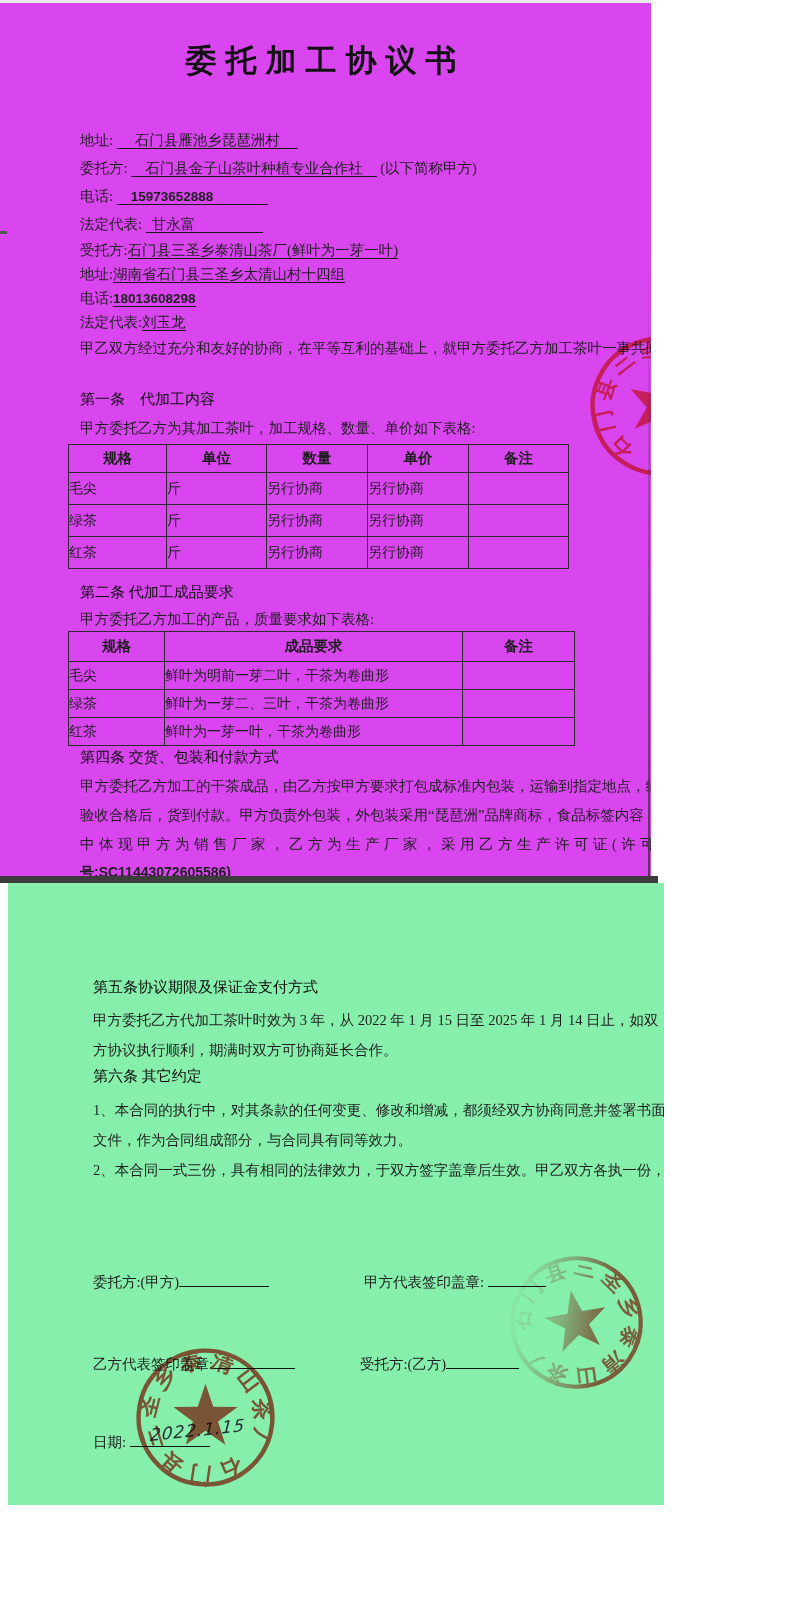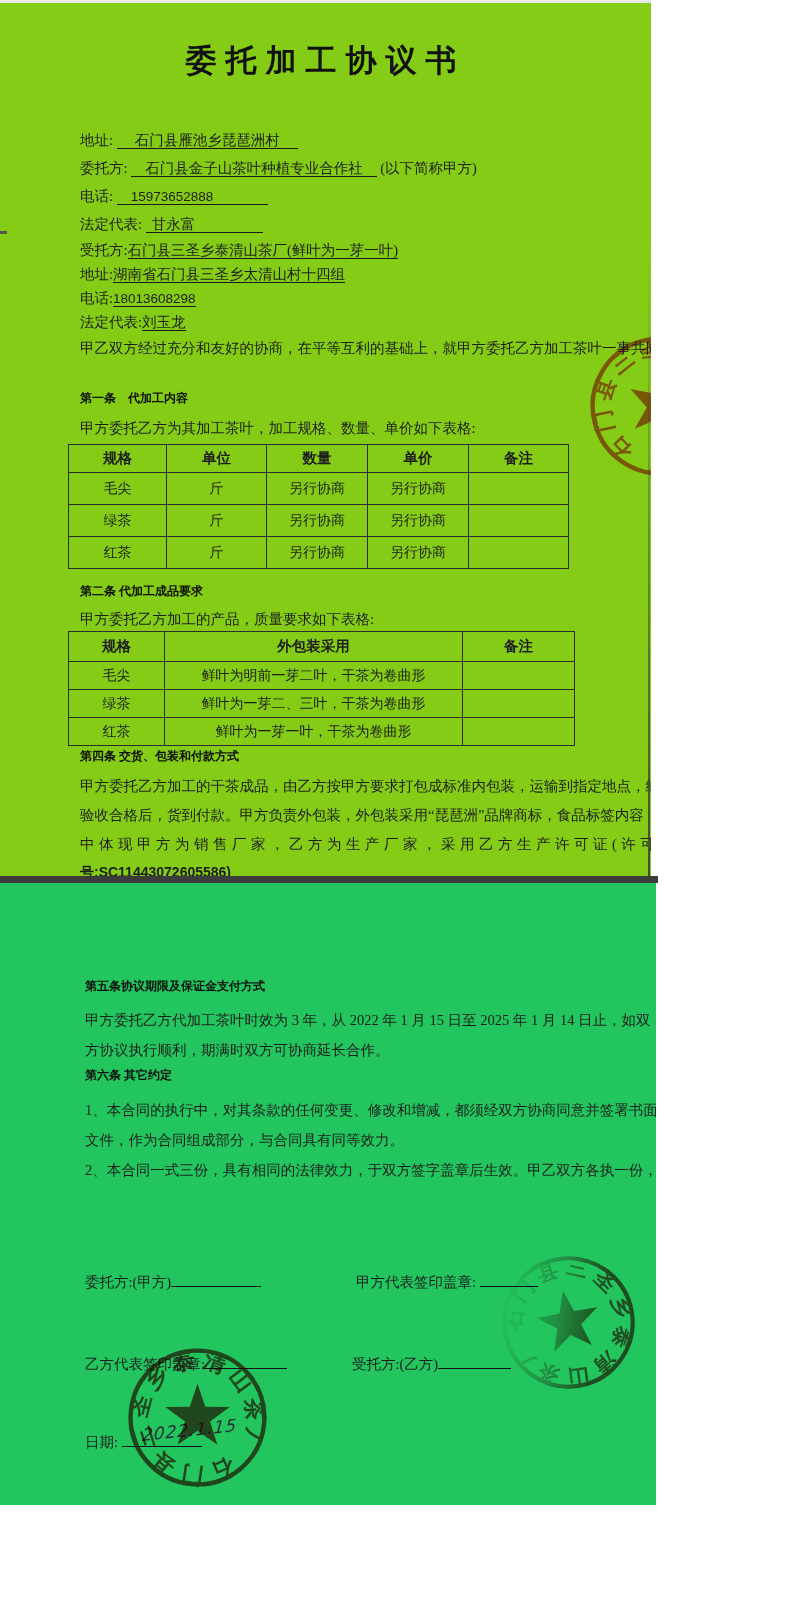--- a/index.html
+++ b/index.html
@@ -6,7 +6,7 @@
   html,body{width:800px;height:1600px;background:#ffffff;overflow:hidden}
   body{position:relative;font-family:"Liberation Serif","DejaVu Serif",serif;color:#1e1e1e}
   .page{position:absolute;overflow:hidden}
-  #page1{left:0;top:0;width:651px;height:877px;background:#84cc16}
+  #page1{left:0;top:0;width:651px;height:877px;background:#d946ef}
   #page2{left:0;top:883px;width:656px;height:622px;background:#22c55e}
   .top-edge{position:absolute;left:0;top:0;width:654px;height:3px;background:#e7e7e7}
   .right-edge{position:absolute;left:648px;top:250px;width:2px;height:627px;

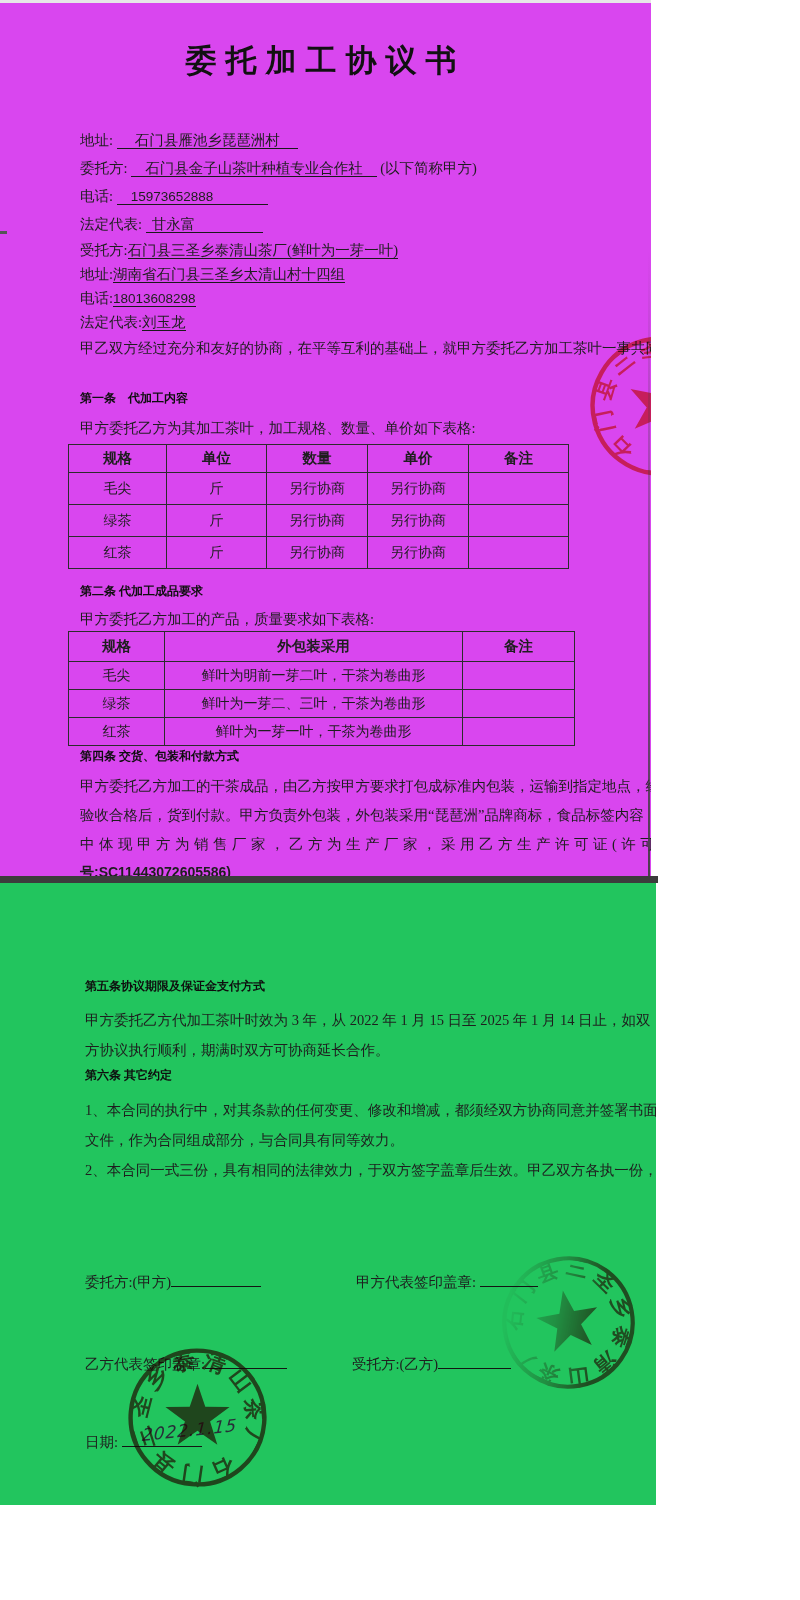--- a/index.html
+++ b/index.html
@@ -25,7 +25,7 @@
   .fB .frow{height:24px;line-height:24px}
   .u{border-bottom:1.4px solid #1a1a1a;padding:0 4px}
   .uv{border-bottom:1.4px solid #1a1a1a}
-  .num{font-family:"Liberation Sans","DejaVu Sans",sans-serif;font-weight:normal;font-size:13.5px}
+  .num{font-family:"Liberation Sans","DejaVu Sans",sans-serif;font-weight:bold;font-size:13.5px}
   .sec{font-weight:bold;font-size:12px;color:#0e0e0e}
   .spread{letter-spacing:4.5px}
 

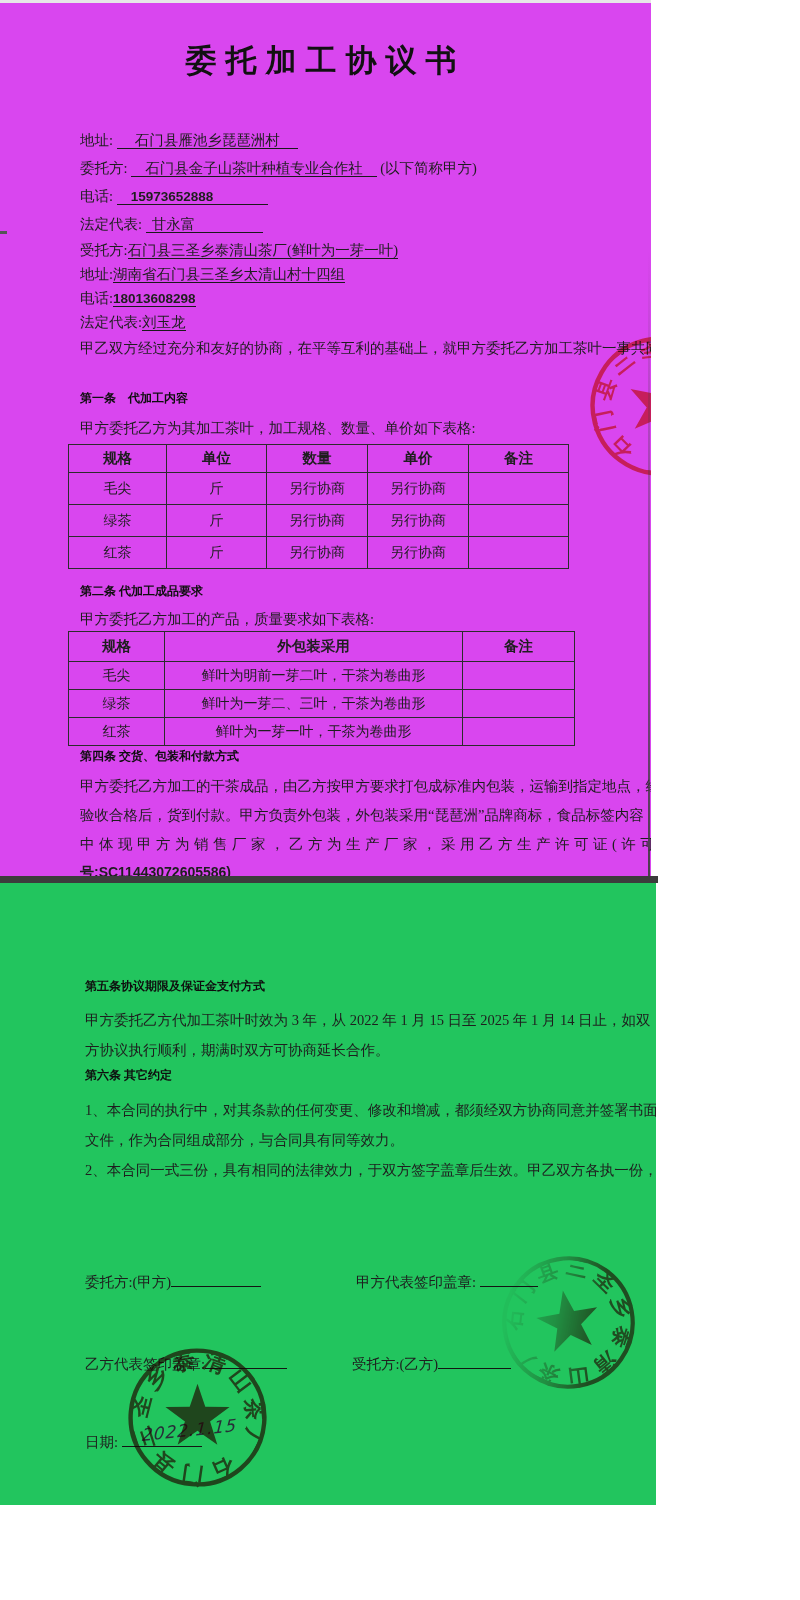--- a/index.html
+++ b/index.html
@@ -26,7 +26,7 @@
   .u{border-bottom:1.4px solid #1a1a1a;padding:0 4px}
   .uv{border-bottom:1.4px solid #1a1a1a}
   .num{font-family:"Liberation Sans","DejaVu Sans",sans-serif;font-weight:bold;font-size:13.5px}
-  .sec{font-weight:bold;font-size:12px;color:#0e0e0e}
+  .sec{font-weight:normal;font-size:15px;color:#0e0e0e}
   .spread{letter-spacing:4.5px}
 
   table.t{border-collapse:collapse;table-layout:fixed;margin-left:-12px;

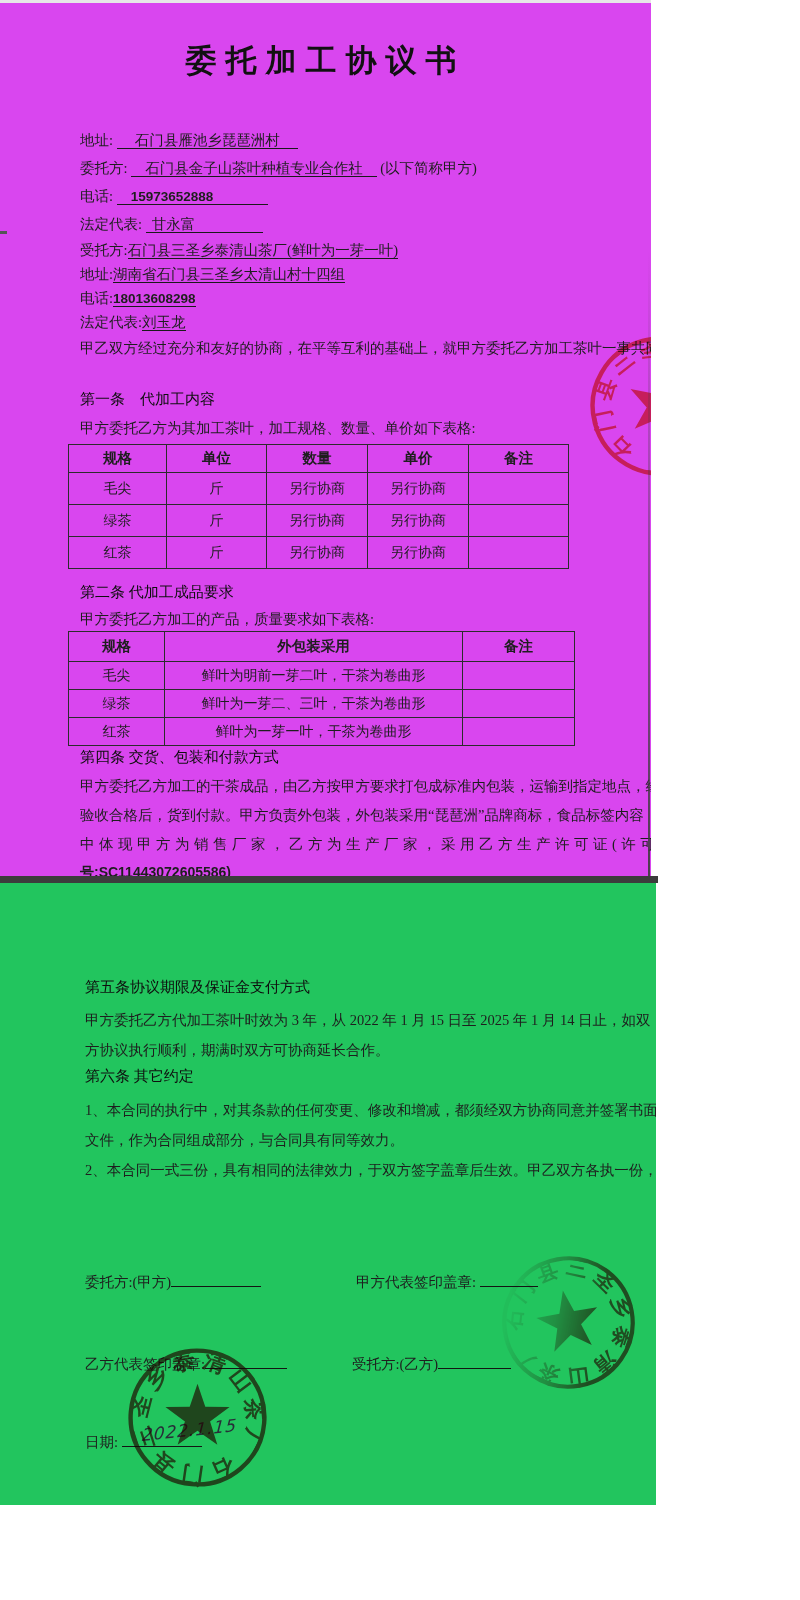--- a/index.html
+++ b/index.html
@@ -30,7 +30,7 @@
   .spread{letter-spacing:4.5px}
 
   table.t{border-collapse:collapse;table-layout:fixed;margin-left:-12px;
-    font-size:14px;text-align:center;background:transparent}
+    font-size:14px;background:transparent}
   table.t th{font-size:14.5px;font-weight:bold}
   table.t th,table.t td{border:1px solid #2c2c2c;padding:0;vertical-align:middle}
   #t1 th{height:28px}#t1 td{height:32px}

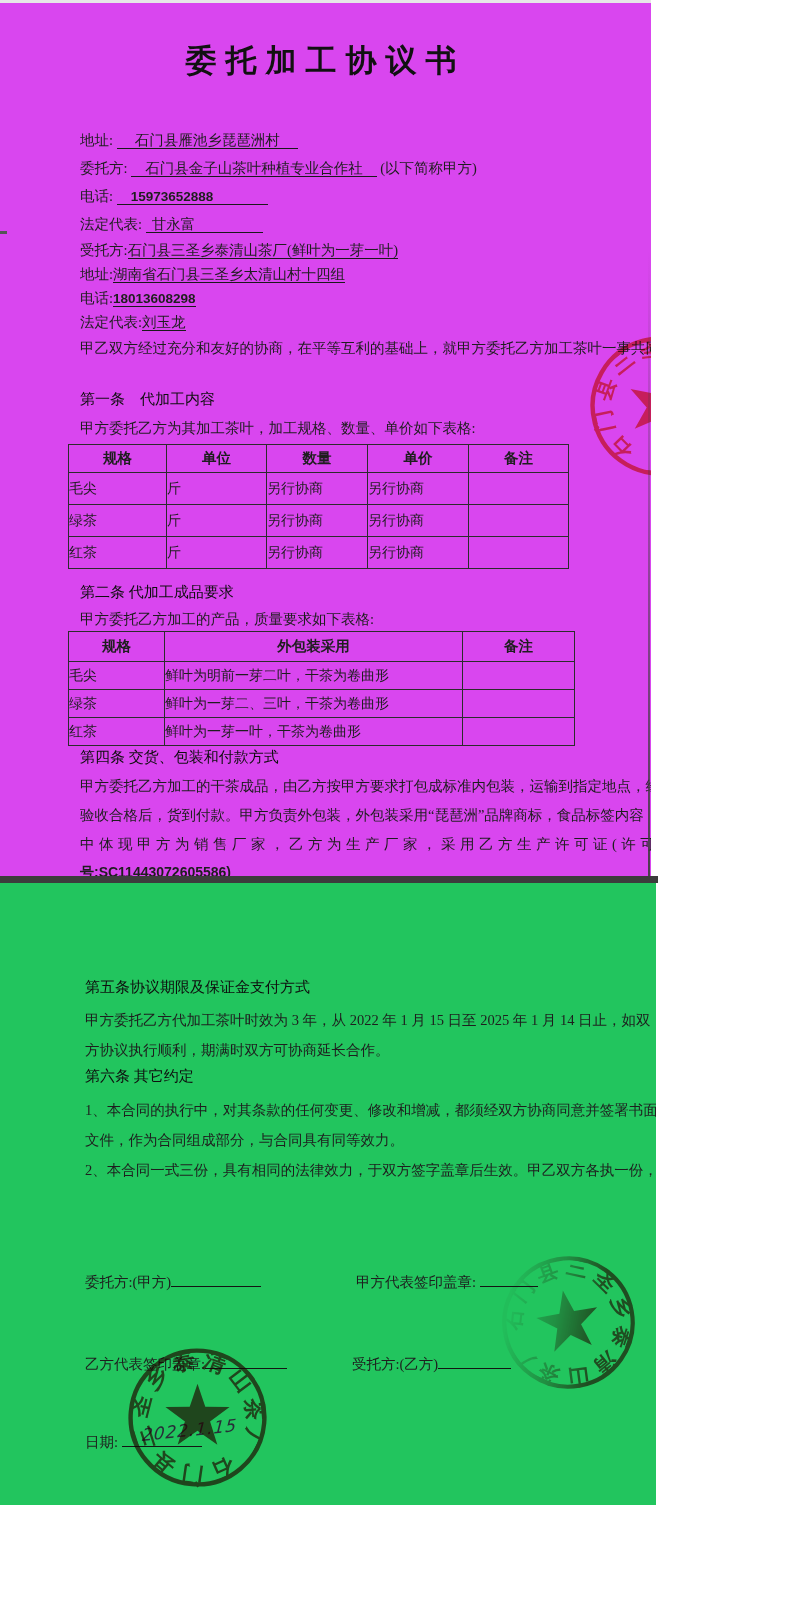--- a/index.html
+++ b/index.html
@@ -154,7 +154,7 @@
       <tbody>
           <tr>
         <th>规格</th>
-        <th>外包装采用</th>
+        <th>成品要求</th>
         <th>备注</th>
       </tr>
       <tr>

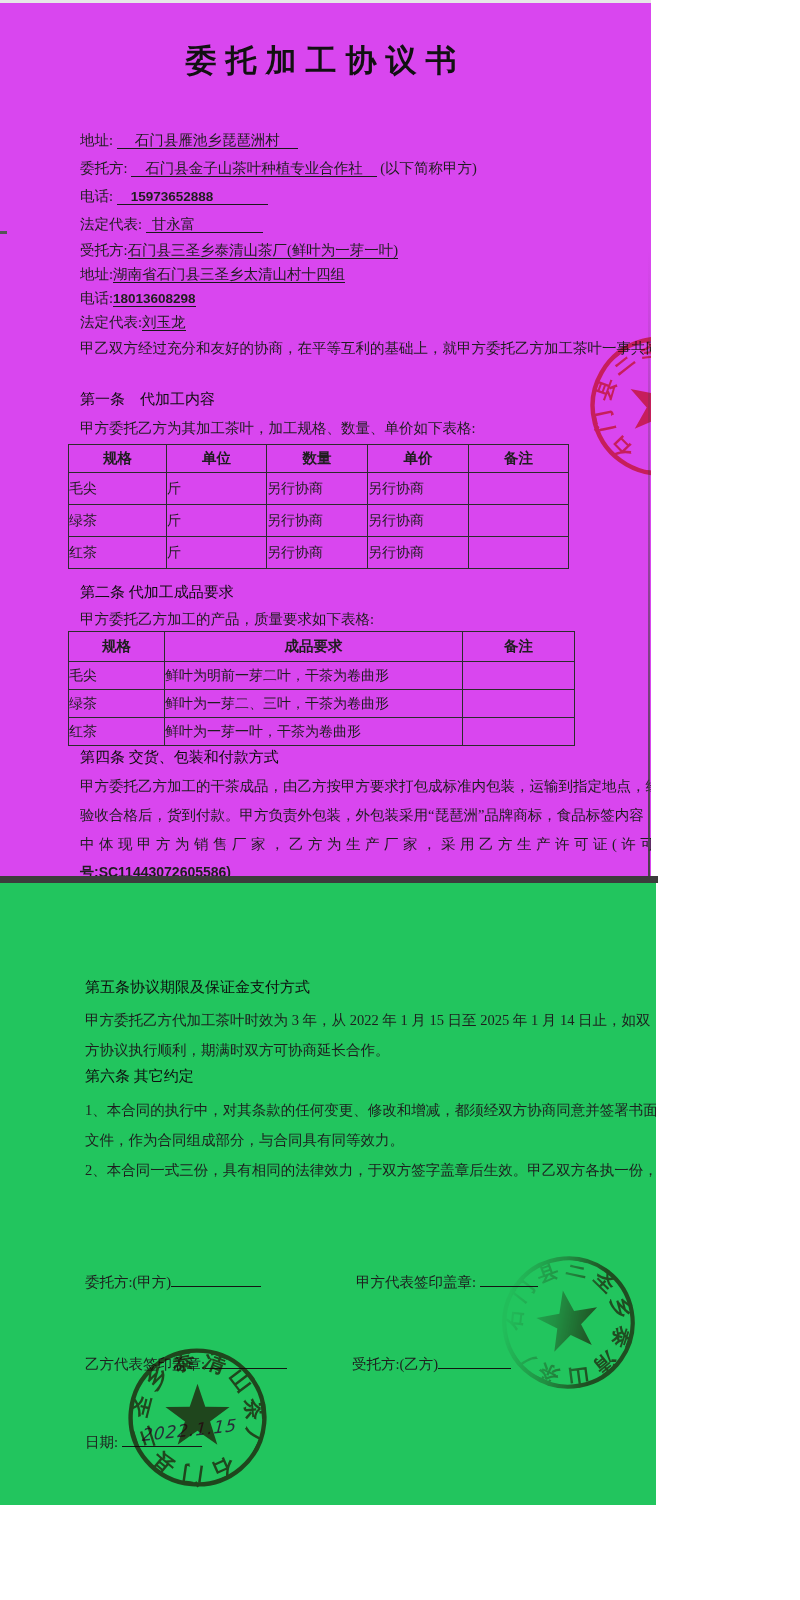--- a/index.html
+++ b/index.html
@@ -7,7 +7,7 @@
   body{position:relative;font-family:"Liberation Serif","DejaVu Serif",serif;color:#1e1e1e}
   .page{position:absolute;overflow:hidden}
   #page1{left:0;top:0;width:651px;height:877px;background:#d946ef}
-  #page2{left:0;top:883px;width:656px;height:622px;background:#22c55e}
+  #page2{left:8px;top:883px;width:656px;height:622px;background:#86efac}
   .top-edge{position:absolute;left:0;top:0;width:654px;height:3px;background:#e7e7e7}
   .right-edge{position:absolute;left:648px;top:250px;width:2px;height:627px;
     background:linear-gradient(to bottom,rgba(90,90,90,0),rgba(60,60,60,.9))}

